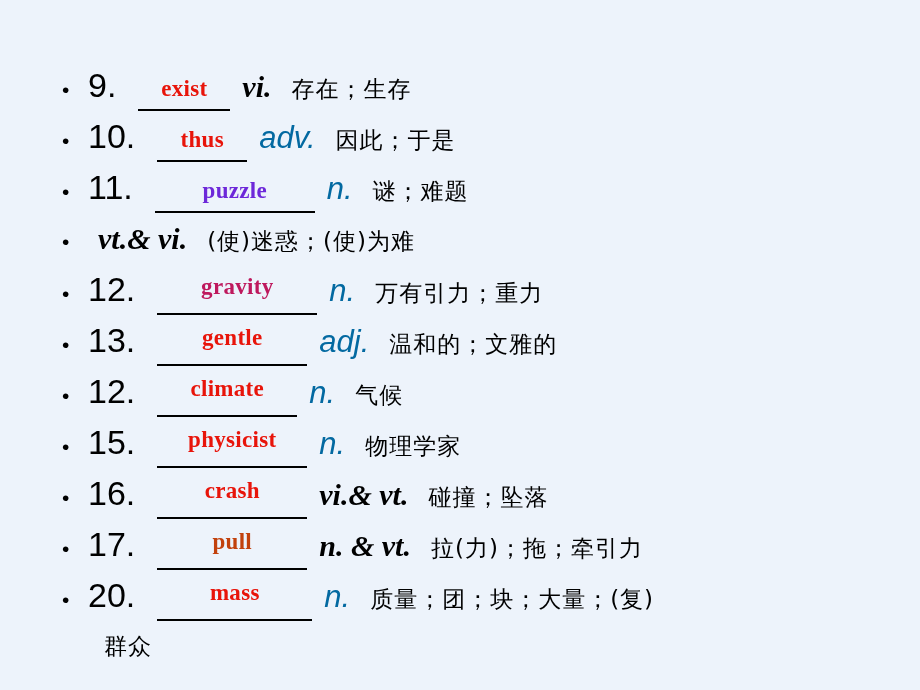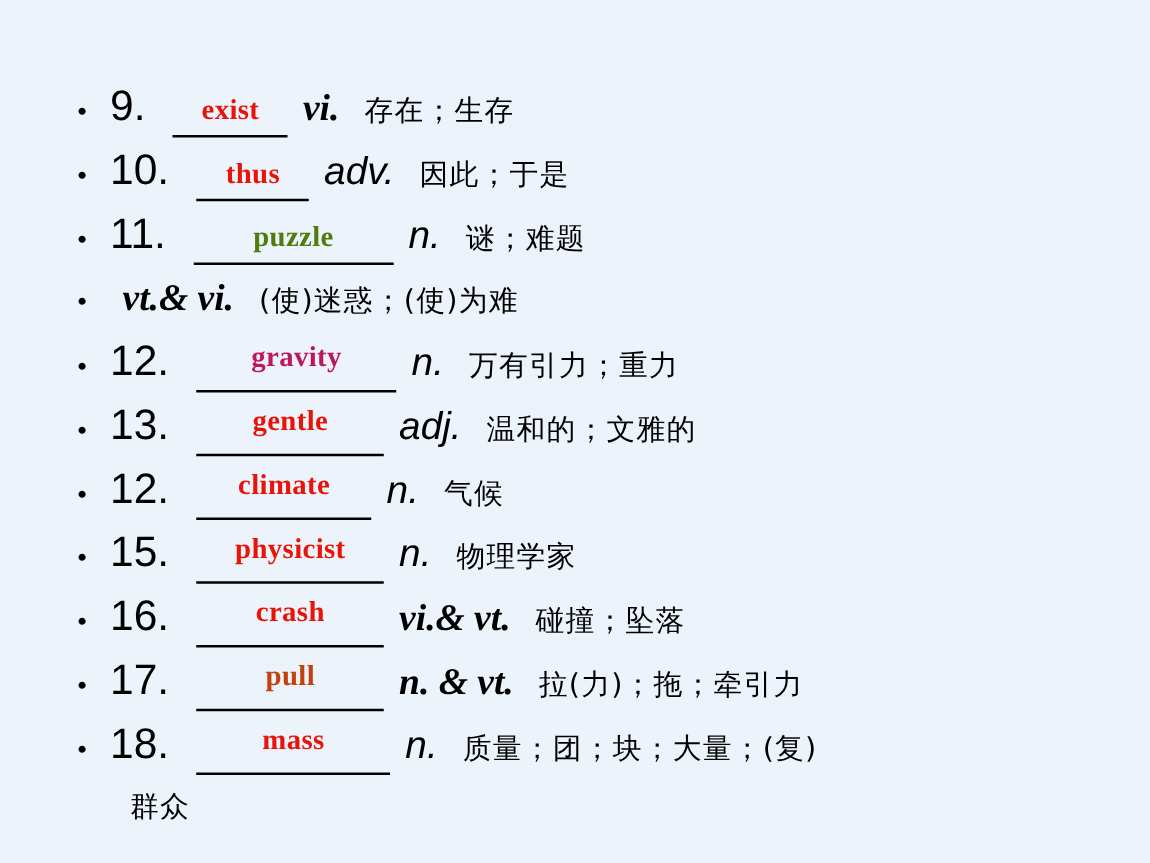--- a/index.html
+++ b/index.html
@@ -89,7 +89,7 @@
     font-family: "Liberation Sans", sans-serif;
     font-style: italic;
     font-size: 31px;
-    color: #000000;
+    color: #0369a1;
     vertical-align: baseline;
     margin-top: 41px;
   }

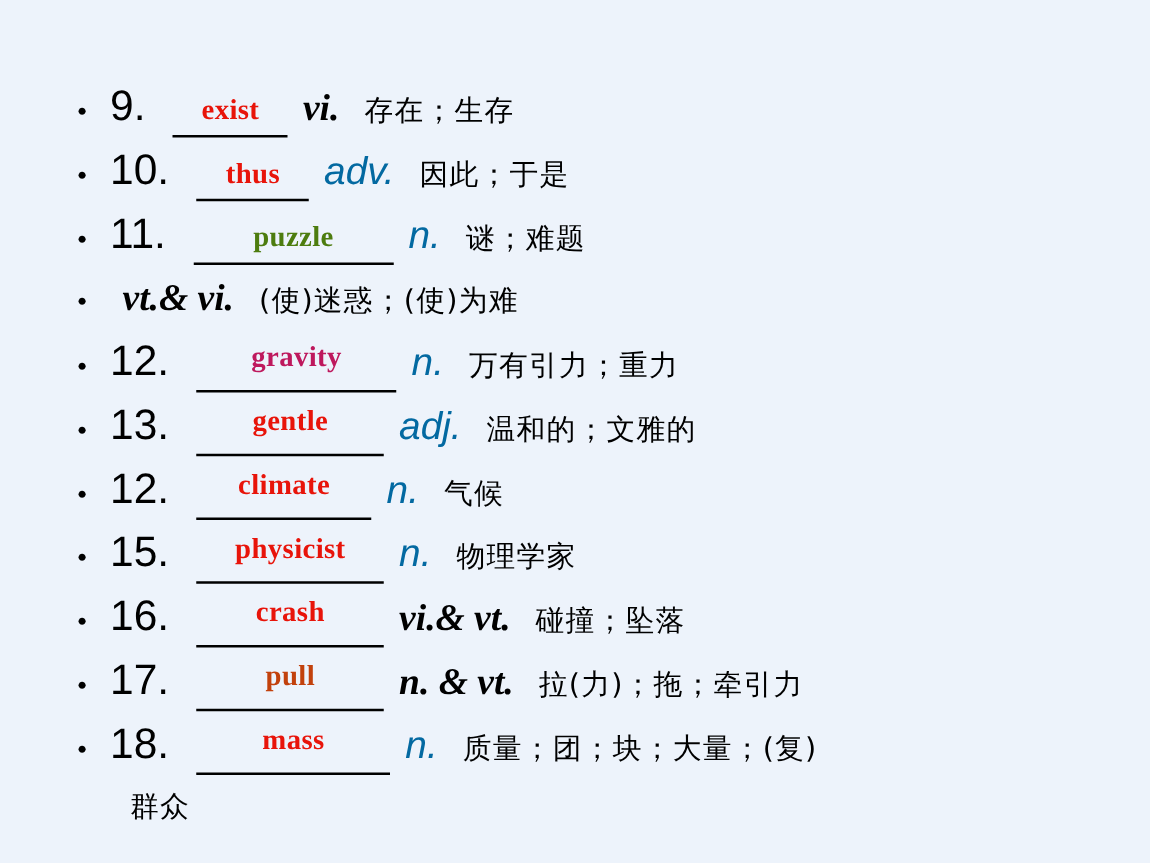--- a/index.html
+++ b/index.html
@@ -117,7 +117,7 @@
   <div class="vocab-list" id="list">
       <div class="vocab-line"><span class="bullet">•</span><span class="num">9.</span><span class="sp-lg"></span><span class="blank" style="width: 92px;"><span class="answer" style="color: rgb(232, 20, 10);">exist</span></span><span class="sp"></span><span class="pos">vi.</span><span class="sp-lg"></span><span class="cn">存在；生存</span></div>
       <div class="vocab-line"><span class="bullet">•</span><span class="num">10.</span><span class="sp-lg"></span><span class="blank" style="width: 90px;"><span class="answer" style="color: rgb(232, 20, 10);">thus</span></span><span class="sp"></span><span class="pos-sans">adv.</span><span class="sp-lg"></span><span class="cn">因此；于是</span></div>
-      <div class="vocab-line"><span class="bullet">•</span><span class="num">11.</span><span class="sp-lg"></span><span class="blank" style="width: 160px;"><span class="answer" style="color: #4d7c0f;">puzzle</span></span><span class="sp"></span><span class="pos-sans">n.</span><span class="sp-lg"></span><span class="cn">谜；难题</span></div>
+      <div class="vocab-line"><span class="bullet">•</span><span class="num">11.</span><span class="sp-lg"></span><span class="blank" style="width: 160px;"><span class="answer" style="color: #6d28d9;">puzzle</span></span><span class="sp"></span><span class="pos-sans">n.</span><span class="sp-lg"></span><span class="cn">谜；难题</span></div>
       <div class="vocab-line"><span class="bullet">•</span><span class="sp"></span><span class="pos">vt.&amp; vi.</span><span class="sp-lg"></span><span class="cn">(使)迷惑；(使)为难</span></div>
       <div class="vocab-line"><span class="bullet">•</span><span class="num">12.</span><span class="sp-lg"></span><span class="blank high" style="width: 160px;"><span class="answer" style="color: #be185d;">gravity</span></span><span class="sp"></span><span class="pos-sans">n.</span><span class="sp-lg"></span><span class="cn">万有引力；重力</span></div>
       <div class="vocab-line"><span class="bullet">•</span><span class="num">13.</span><span class="sp-lg"></span><span class="blank high" style="width: 150px;"><span class="answer" style="color: rgb(232, 20, 10);">gentle</span></span><span class="sp"></span><span class="pos-sans">adj.</span><span class="sp-lg"></span><span class="cn">温和的；文雅的</span></div>

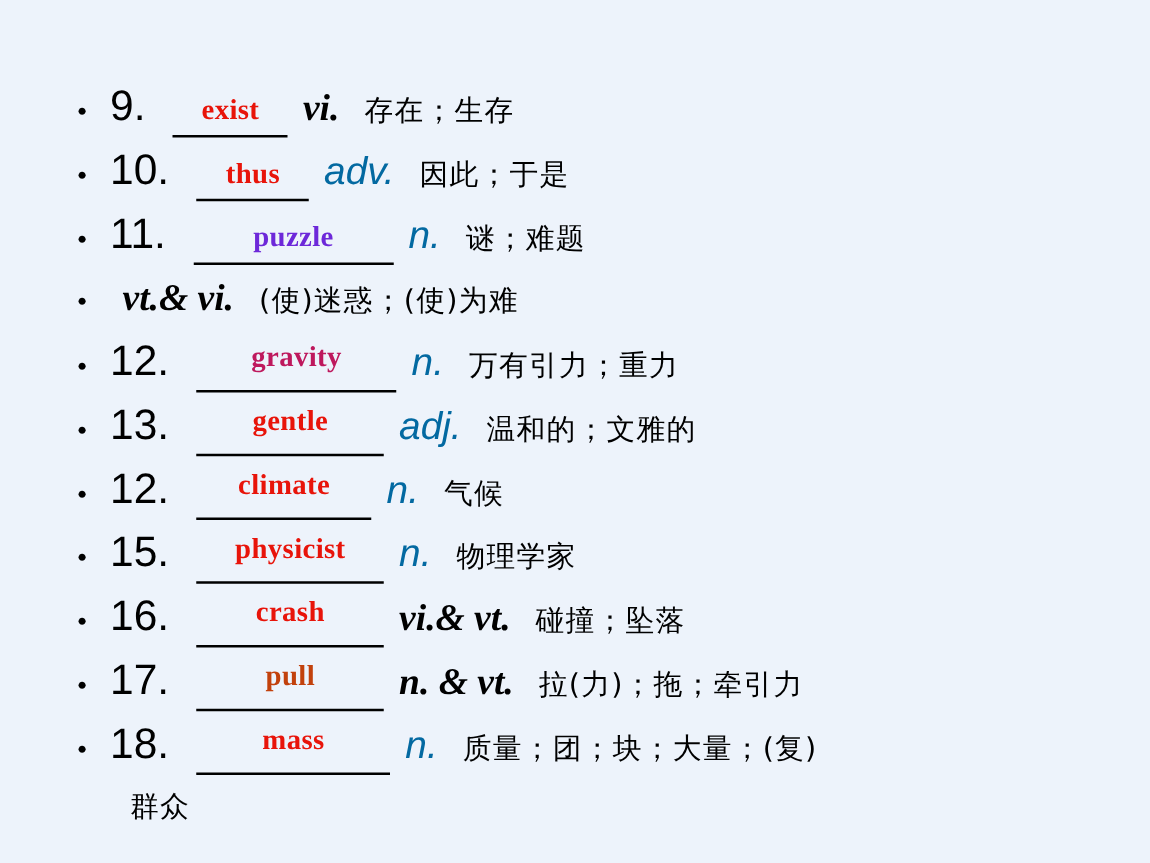--- a/index.html
+++ b/index.html
@@ -125,7 +125,7 @@
       <div class="vocab-line"><span class="bullet">•</span><span class="num">15.</span><span class="sp-lg"></span><span class="blank high" style="width: 150px;"><span class="answer" style="color: rgb(232, 20, 10);">physicist</span></span><span class="sp"></span><span class="pos-sans">n.</span><span class="sp-lg"></span><span class="cn">物理学家</span></div>
       <div class="vocab-line"><span class="bullet">•</span><span class="num">16.</span><span class="sp-lg"></span><span class="blank high" style="width: 150px;"><span class="answer" style="color: rgb(232, 20, 10);">crash</span></span><span class="sp"></span><span class="pos">vi.&amp; vt.</span><span class="sp-lg"></span><span class="cn">碰撞；坠落</span></div>
       <div class="vocab-line"><span class="bullet">•</span><span class="num">17.</span><span class="sp-lg"></span><span class="blank high" style="width: 150px;"><span class="answer" style="color: #c2410c;">pull</span></span><span class="sp"></span><span class="pos">n. &amp; vt.</span><span class="sp-lg"></span><span class="cn">拉(力)；拖；牵引力</span></div>
-      <div class="vocab-line"><span class="bullet">•</span><span class="num">18.</span><span class="sp-lg"></span><span class="blank high" style="width: 155px;"><span class="answer" style="color: rgb(232, 20, 10);">mass</span></span><span class="sp"></span><span class="pos-sans">n.</span><span class="sp-lg"></span><span class="cn">质量；团；块；大量；(复)</span></div>
+      <div class="vocab-line"><span class="bullet">•</span><span class="num">20.</span><span class="sp-lg"></span><span class="blank high" style="width: 155px;"><span class="answer" style="color: rgb(232, 20, 10);">mass</span></span><span class="sp"></span><span class="pos-sans">n.</span><span class="sp-lg"></span><span class="cn">质量；团；块；大量；(复)</span></div>
       <div class="wrap-line"><span class="cn">群众</span></div>
     </div>
 </div>

